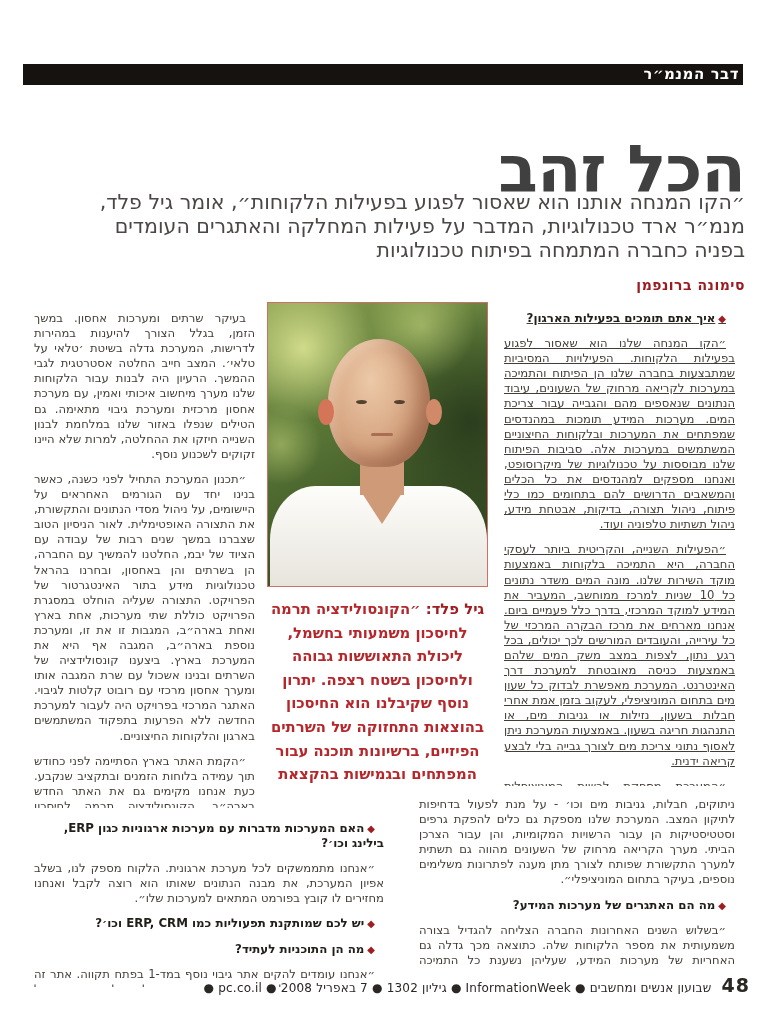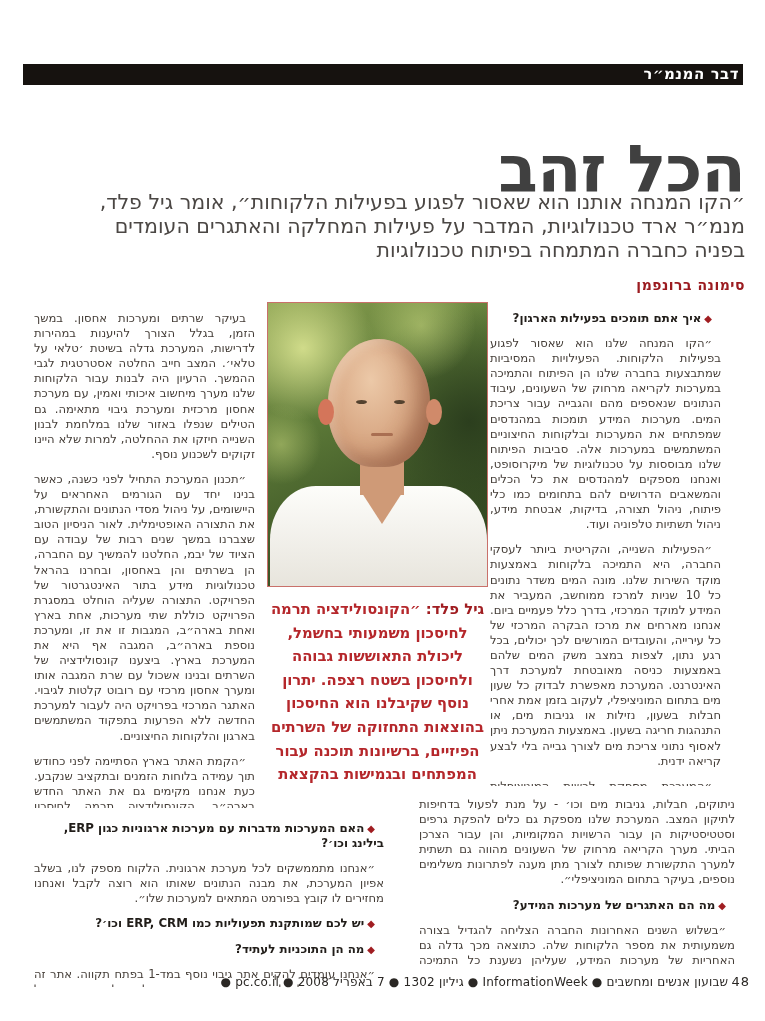--- a/index.html
+++ b/index.html
@@ -33,7 +33,7 @@
     position:absolute;color:#443d37;font-size:11.6px;line-height:15.1px;
     text-align:justify;overflow:hidden;
   }
-  .col-right-top{left:480px;top:301px;width:251px;height:485px;}
+  .col-right-top{left:494px;top:301px;width:251px;height:485px;text-decoration:underline;}
   .col-left-top{left:24px;top:301px;width:241px;height:507px;}
   .col-right-bottom{left:409px;top:787px;width:336px;height:180px;}
   .col-left-bottom{left:24px;top:811px;width:370px;height:176px;}

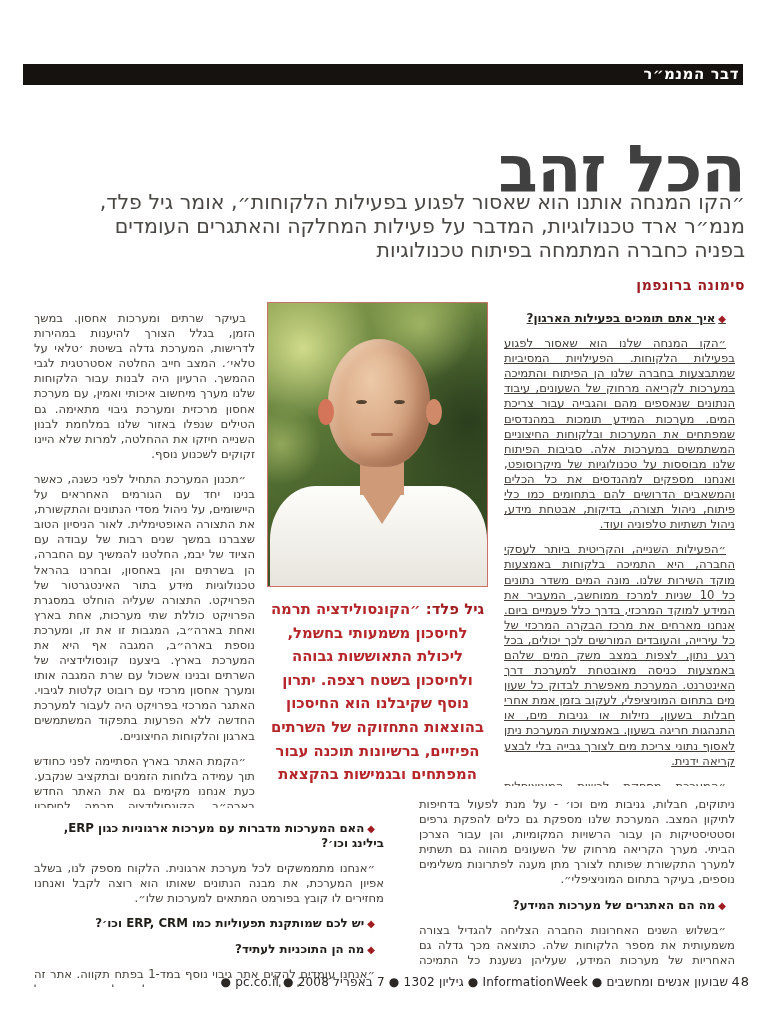--- a/index.html
+++ b/index.html
@@ -92,7 +92,7 @@
     position:absolute;top:974px;right:15px;left:20px;text-align:right;direction:rtl;
     color:#2a2724;font-size:10px;white-space:nowrap;
   }
-  .footer .page-number{font-weight:normal;font-size:13px;letter-spacing:1px;}
+  .footer .page-number{font-weight:bold;font-size:19px;margin-left:7px;letter-spacing:1px;}
   .footer .footer-text{font-size:12px;letter-spacing:.2px;}
 </style>
 </head>

